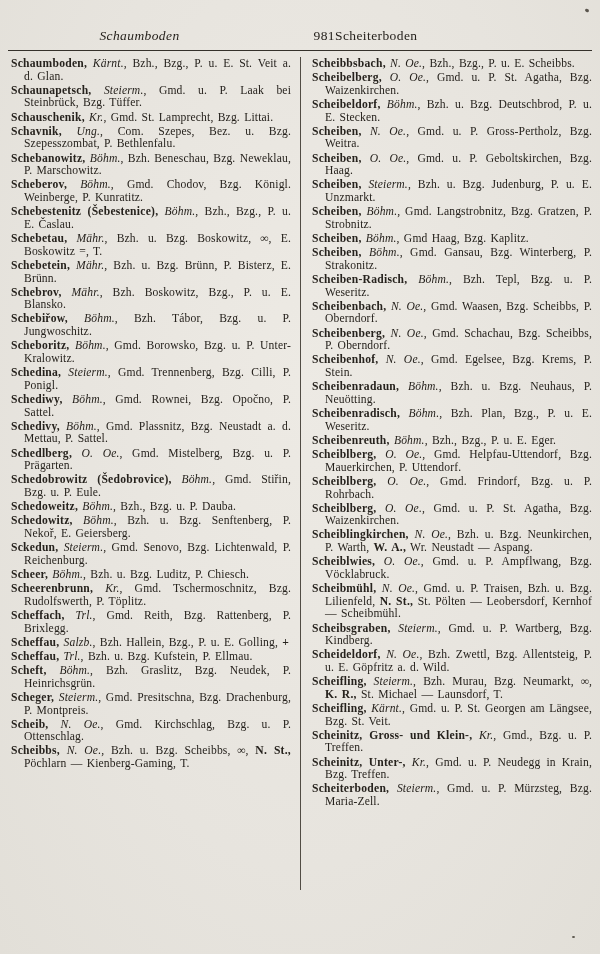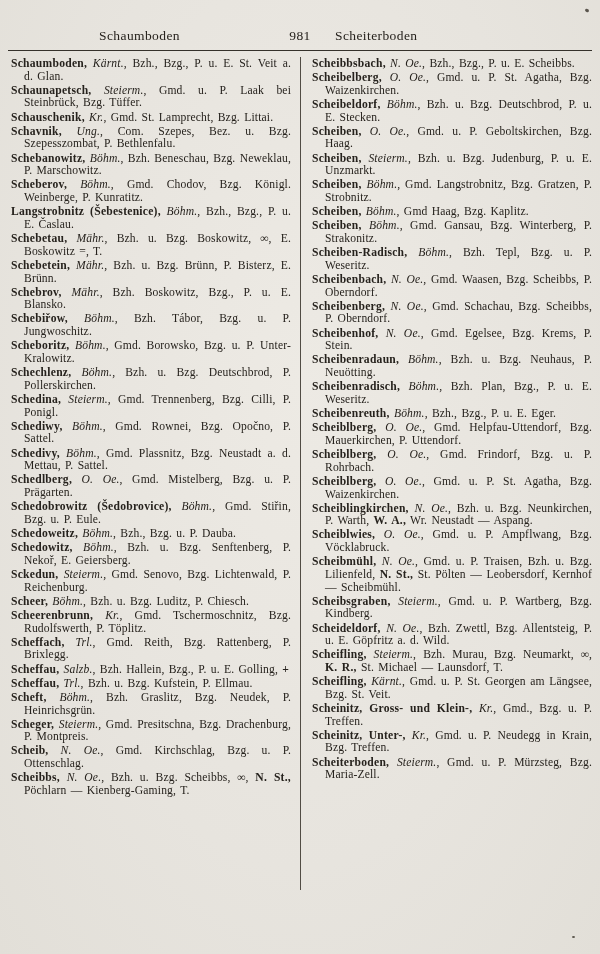--- a/index.html
+++ b/index.html
@@ -16,7 +16,7 @@
     padding:28px 14px 4px 14px;align-items:end;
     font-size:13.5px;letter-spacing:.4px;
   }
-  .header .h-left{text-align:center;}
+  .header .h-left{text-align:center;font-style:italic;}
   .header .h-center{text-align:center;}
   .header .h-right{text-align:left;}
   .rule{

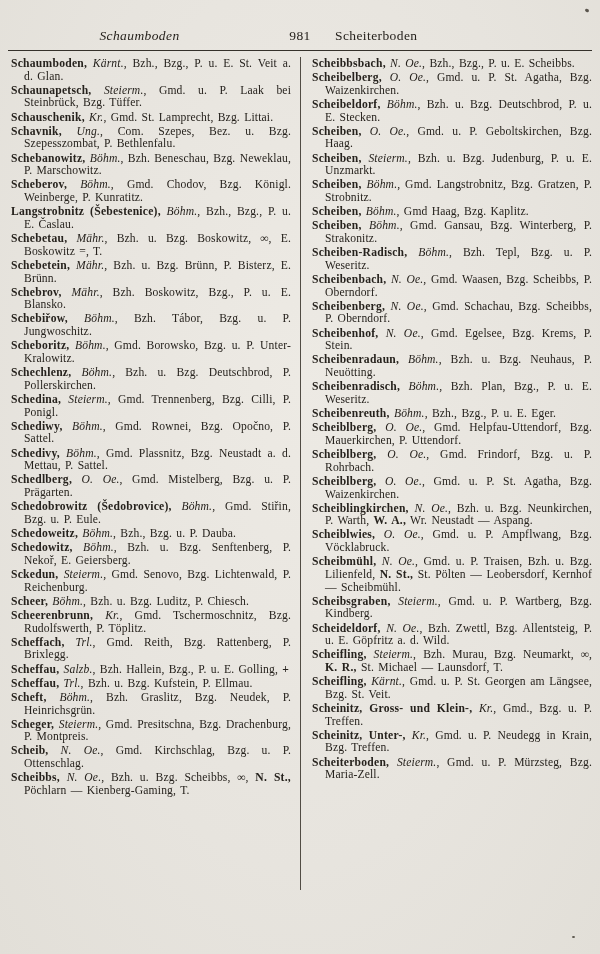--- a/index.html
+++ b/index.html
@@ -17,7 +17,7 @@
     font-size:13.5px;letter-spacing:.4px;
   }
   .header .h-left{text-align:center;font-style:italic;}
-  .header .h-center{text-align:center;}
+  .header .h-center{text-align:right;}
   .header .h-right{text-align:left;}
   .rule{
     margin:2px 8px 0 8px;height:0;

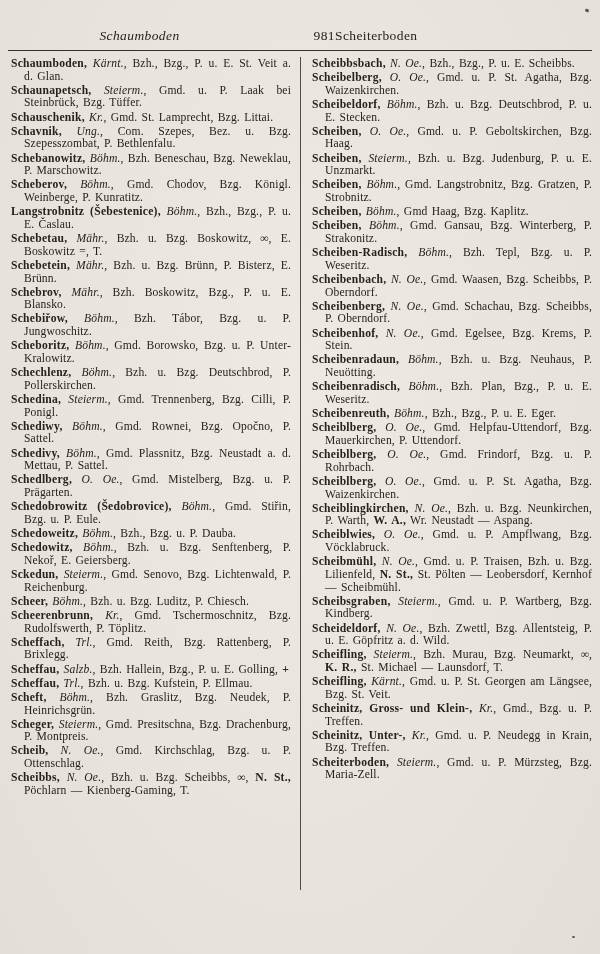--- a/index.html
+++ b/index.html
@@ -95,6 +95,7 @@
       <p class="entry"><span class="bold">Scheibbsbach,</span><span class="ital"> N. Oe.</span><span class="plain">, Bzh., Bzg., P. u. E. Scheibbs.</span></p>
       <p class="entry"><span class="bold">Scheibelberg,</span><span class="ital"> O. Oe.</span><span class="plain">, Gmd. u. P. St. Agatha, Bzg. Waizenkirchen.</span></p>
       <p class="entry"><span class="bold">Scheibeldorf,</span><span class="ital"> Böhm.</span><span class="plain">, Bzh. u. Bzg. Deutschbrod, P. u. E. Stecken.</span></p>
+      <p class="entry"><span class="bold">Scheiben,</span><span class="ital"> N. Oe.</span><span class="plain">, Gmd. u. P. Gross-Pertholz, Bzg. Weitra.</span></p>
       <p class="entry"><span class="bold">Scheiben,</span><span class="ital"> O. Oe.</span><span class="plain">, Gmd. u. P. Geboltskirchen, Bzg. Haag.</span></p>
       <p class="entry"><span class="bold">Scheiben,</span><span class="ital"> Steierm.</span><span class="plain">, Bzh. u. Bzg. Judenburg, P. u. E. Unzmarkt.</span></p>
       <p class="entry"><span class="bold">Scheiben,</span><span class="ital"> Böhm.</span><span class="plain">, Gmd. Langstrobnitz, Bzg. Gratzen, P. Strobnitz.</span></p>

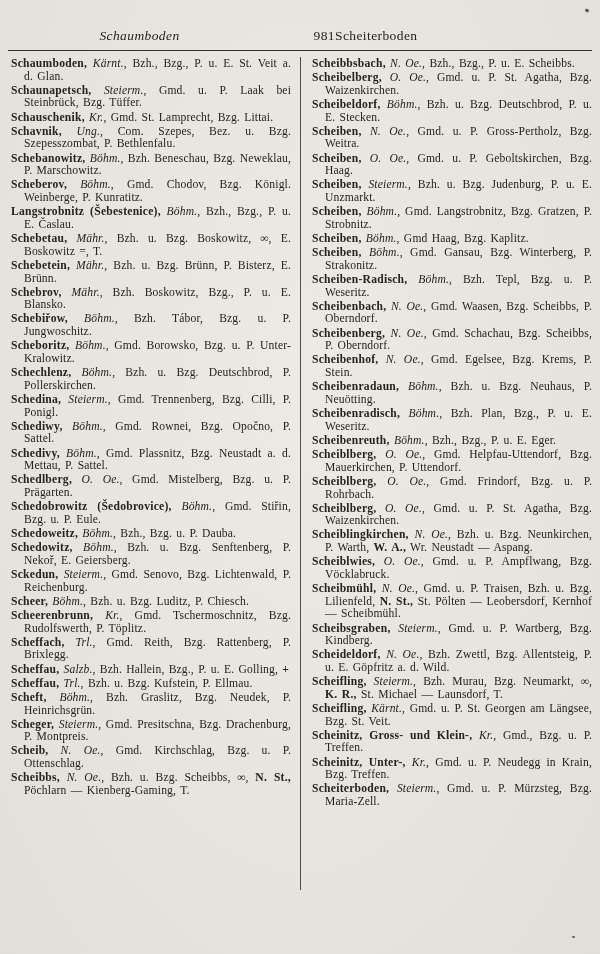--- a/index.html
+++ b/index.html
@@ -66,7 +66,7 @@
       <p class="entry"><span class="bold">Schavnik,</span><span class="ital"> Ung.</span><span class="plain">, Com. Szepes, Bez. u. Bzg. Szepesszombat, P. Bethlenfalu.</span></p>
       <p class="entry"><span class="bold">Schebanowitz,</span><span class="ital"> Böhm.</span><span class="plain">, Bzh. Beneschau, Bzg. Neweklau, P. Marschowitz.</span></p>
       <p class="entry"><span class="bold">Scheberov,</span><span class="ital"> Böhm.</span><span class="plain">, Gmd. Chodov, Bzg. Königl. Weinberge, P. Kunratitz.</span></p>
-      <p class="entry"><span class="bold">Langstrobnitz (Šebestenice),</span><span class="ital"> Böhm.</span><span class="plain">, Bzh., Bzg., P. u. E. Časlau.</span></p>
+      <p class="entry"><span class="bold">Schebestenitz (Šebestenice),</span><span class="ital"> Böhm.</span><span class="plain">, Bzh., Bzg., P. u. E. Časlau.</span></p>
       <p class="entry"><span class="bold">Schebetau,</span><span class="ital"> Mähr.</span><span class="plain">, Bzh. u. Bzg. Boskowitz, </span><span class="sym">∞</span><span class="plain">, E. Boskowitz =, T.</span></p>
       <p class="entry"><span class="bold">Schebetein,</span><span class="ital"> Mähr.</span><span class="plain">, Bzh. u. Bzg. Brünn, P. Bisterz, E. Brünn.</span></p>
       <p class="entry"><span class="bold">Schebrov,</span><span class="ital"> Mähr.</span><span class="plain">, Bzh. Boskowitz, Bzg., P. u. E. Blansko.</span></p>

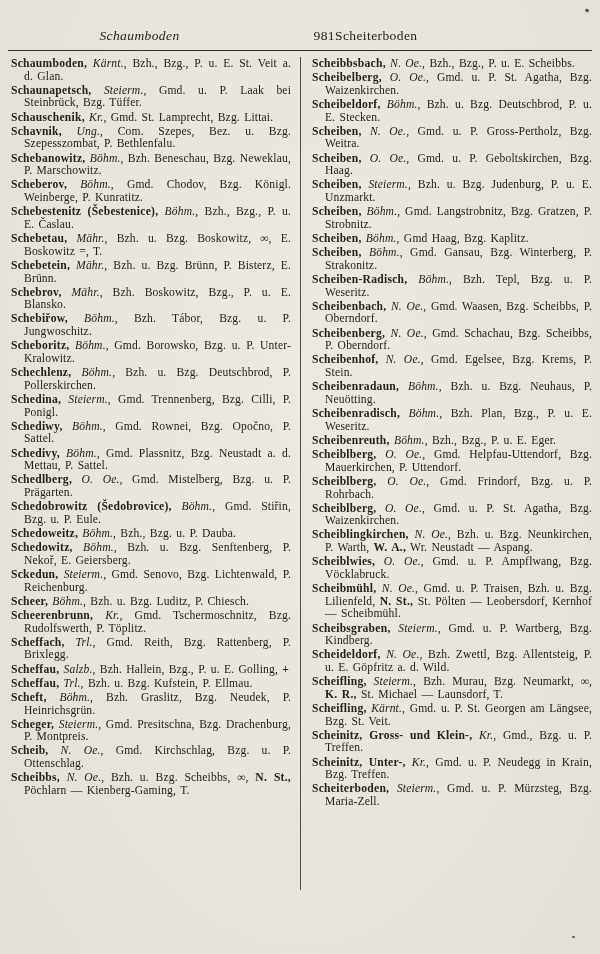--- a/index.html
+++ b/index.html
@@ -72,7 +72,6 @@
       <p class="entry"><span class="bold">Schebrov,</span><span class="ital"> Mähr.</span><span class="plain">, Bzh. Boskowitz, Bzg., P. u. E. Blansko.</span></p>
       <p class="entry"><span class="bold">Schebiřow,</span><span class="ital"> Böhm.</span><span class="plain">, Bzh. Tábor, Bzg. u. P. Jungwoschitz.</span></p>
       <p class="entry"><span class="bold">Scheboritz,</span><span class="ital"> Böhm.</span><span class="plain">, Gmd. Borowsko, Bzg. u. P. Unter-Kralowitz.</span></p>
-      <p class="entry"><span class="bold">Schechlenz,</span><span class="ital"> Böhm.</span><span class="plain">, Bzh. u. Bzg. Deutschbrod, P. Pollerskirchen.</span></p>
       <p class="entry"><span class="bold">Schedina,</span><span class="ital"> Steierm.</span><span class="plain">, Gmd. Trennenberg, Bzg. Cilli, P. Ponigl.</span></p>
       <p class="entry"><span class="bold">Schediwy,</span><span class="ital"> Böhm.</span><span class="plain">, Gmd. Rownei, Bzg. Opočno, P. Sattel.</span></p>
       <p class="entry"><span class="bold">Schedivy,</span><span class="ital"> Böhm.</span><span class="plain">, Gmd. Plassnitz, Bzg. Neustadt a. d. Mettau, P. Sattel.</span></p>

